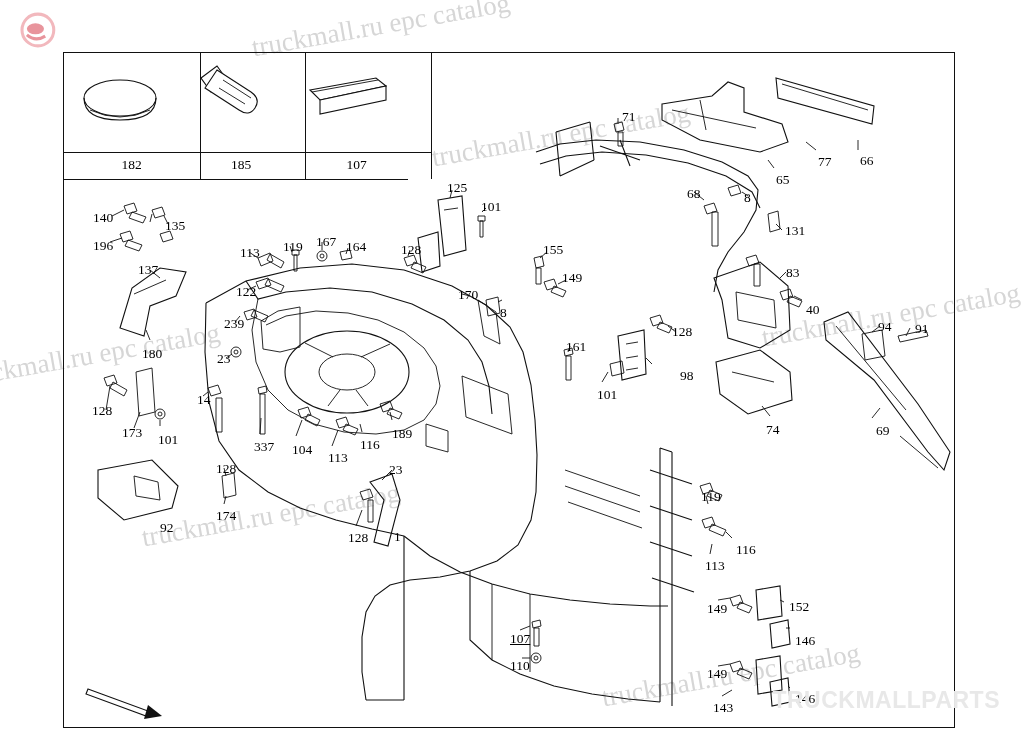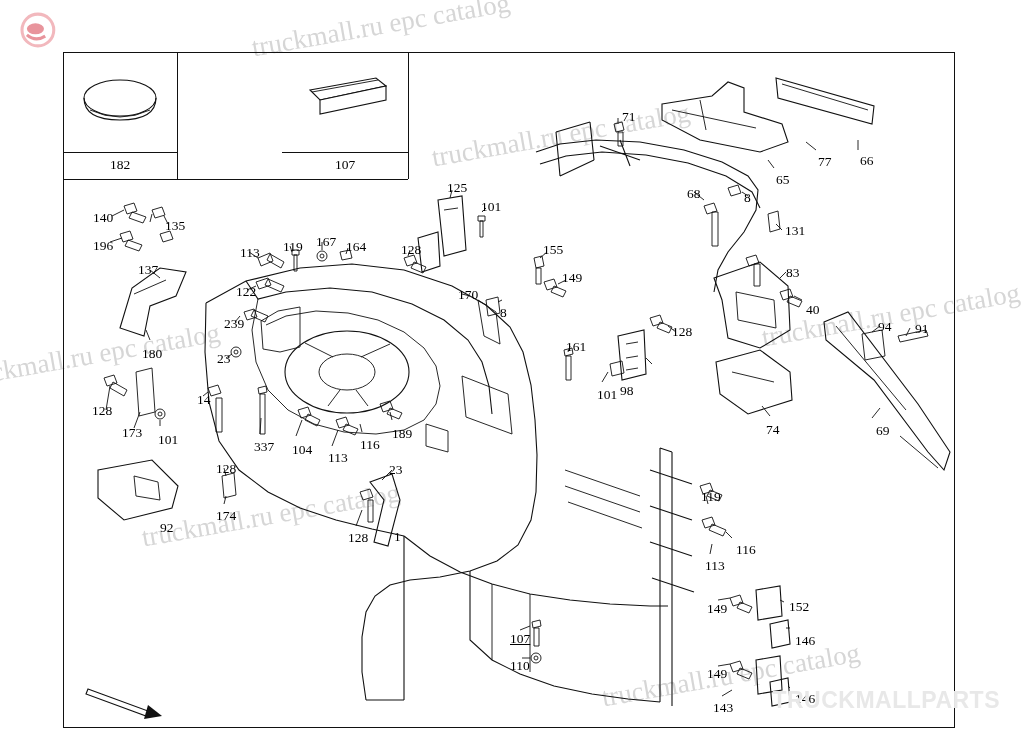--- a/index.html
+++ b/index.html
@@ -8,7 +8,7 @@
   #sheet{position:absolute;left:0;top:0;width:1024px;height:750px;}
   .frame{position:absolute;left:63px;top:52px;width:890px;height:674px;border:1.5px solid #111;}
   .legend{position:absolute;left:63px;top:52px;width:345px;height:127px;border-bottom:1.5px solid #111;}
-  .legend .cell{position:absolute;top:0;height:127px;border-right:1.5px solid #111;}
+  .legend .cell{position:absolute;top:0;height:127px;border-right:1.5px solid #111;padding-left:23px;}
   .legend .c1{left:0;width:114px;}
   .legend .c2{left:114px;width:105px;}
   .legend .c3{left:219px;width:126px;}

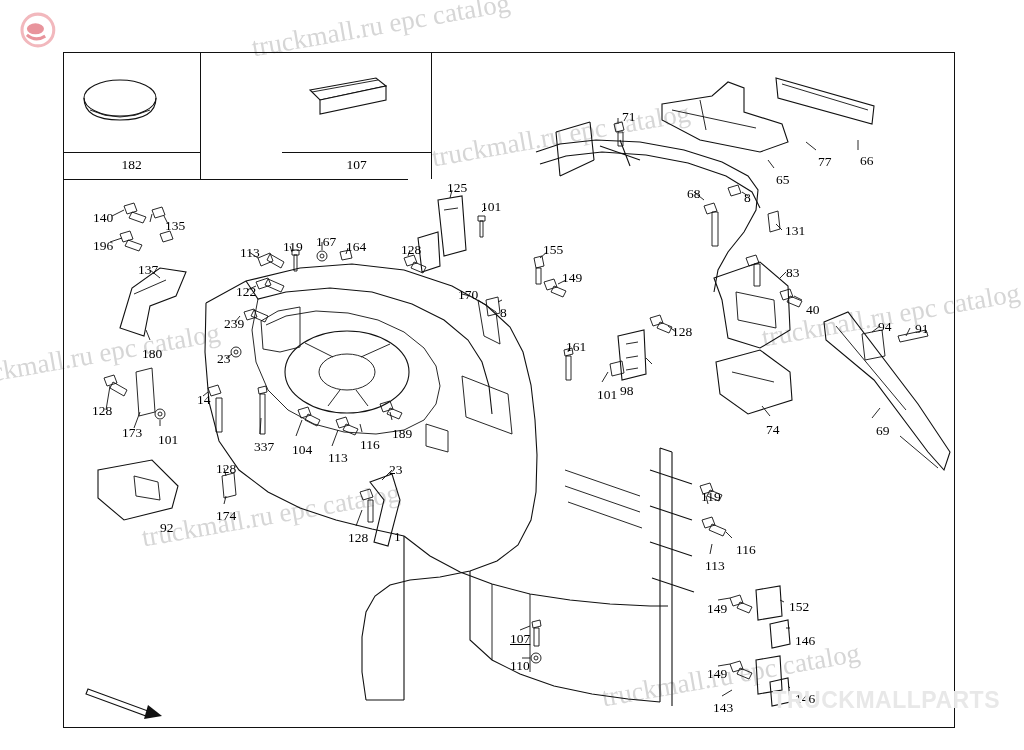--- a/index.html
+++ b/index.html
@@ -199,6 +199,15 @@
       </svg>
       <div class="sep"></div>
       <div class="cap">182</div>
+    </div>
+    <div class="cell c2">
+      <svg viewBox="0 0 105 101" style="position:absolute;left:0;top:0;width:105px;height:101px;">
+        <path class="fillw" d="M24 26 l16 -12 10 14 -16 12z"></path>
+        <path class="fillw" d="M40 18 l34 22 q10 7 4 16 q-6 9 -16 2 l-34 -22z"></path>
+        <path class="ln2" d="M46 28 l28 18 M42 36 l26 16"></path>
+      </svg>
+      <div class="sep"></div>
+      <div class="cap">185</div>
     </div>
     <div class="cell c3">
       <svg viewBox="0 0 126 101" style="position:absolute;left:0;top:0;width:126px;height:101px;">

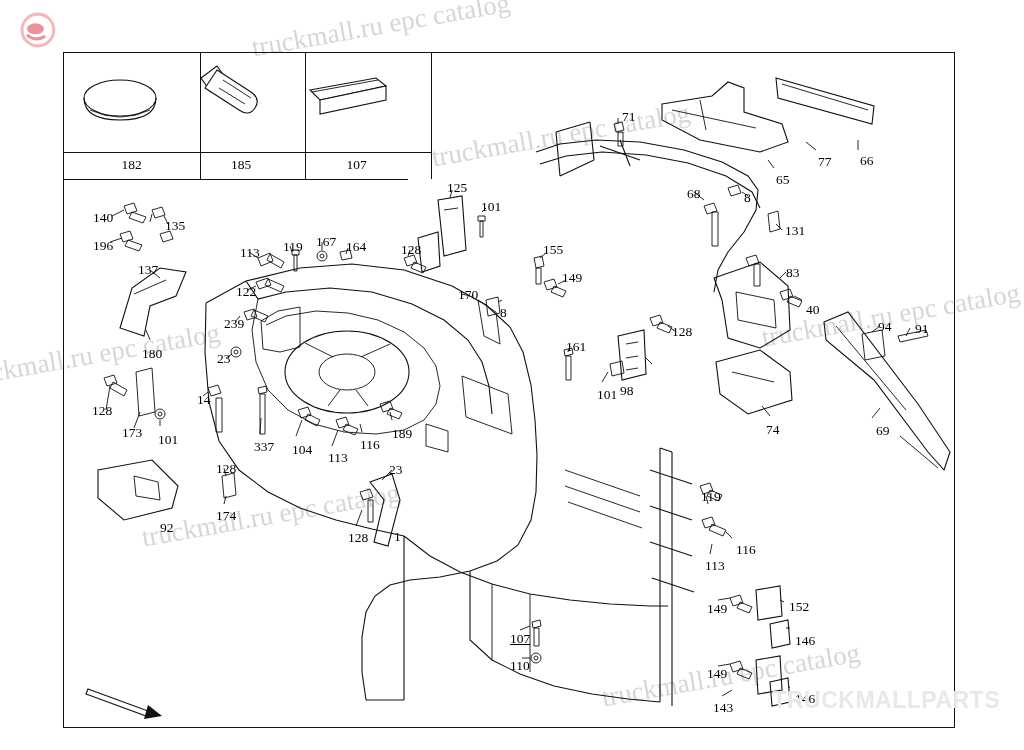--- a/index.html
+++ b/index.html
@@ -243,7 +243,7 @@
       <div class="lbl" style="left: 500px; top: 306px;">8</div>
       <div class="lbl" style="left: 672px; top: 325px;">128</div>
       <div class="lbl" style="left: 566px; top: 340px;">161</div>
-      <div class="lbl" style="left: 620px; top: 369px; margin-top: 15px;">98</div>
+      <div class="lbl" style="left: 680px; top: 369px;">98</div>
       <div class="lbl" style="left: 597px; top: 388px;">101</div>
       <div class="lbl" style="left: 93px; top: 211px;">140</div>
       <div class="lbl" style="left: 165px; top: 219px;">135</div>

